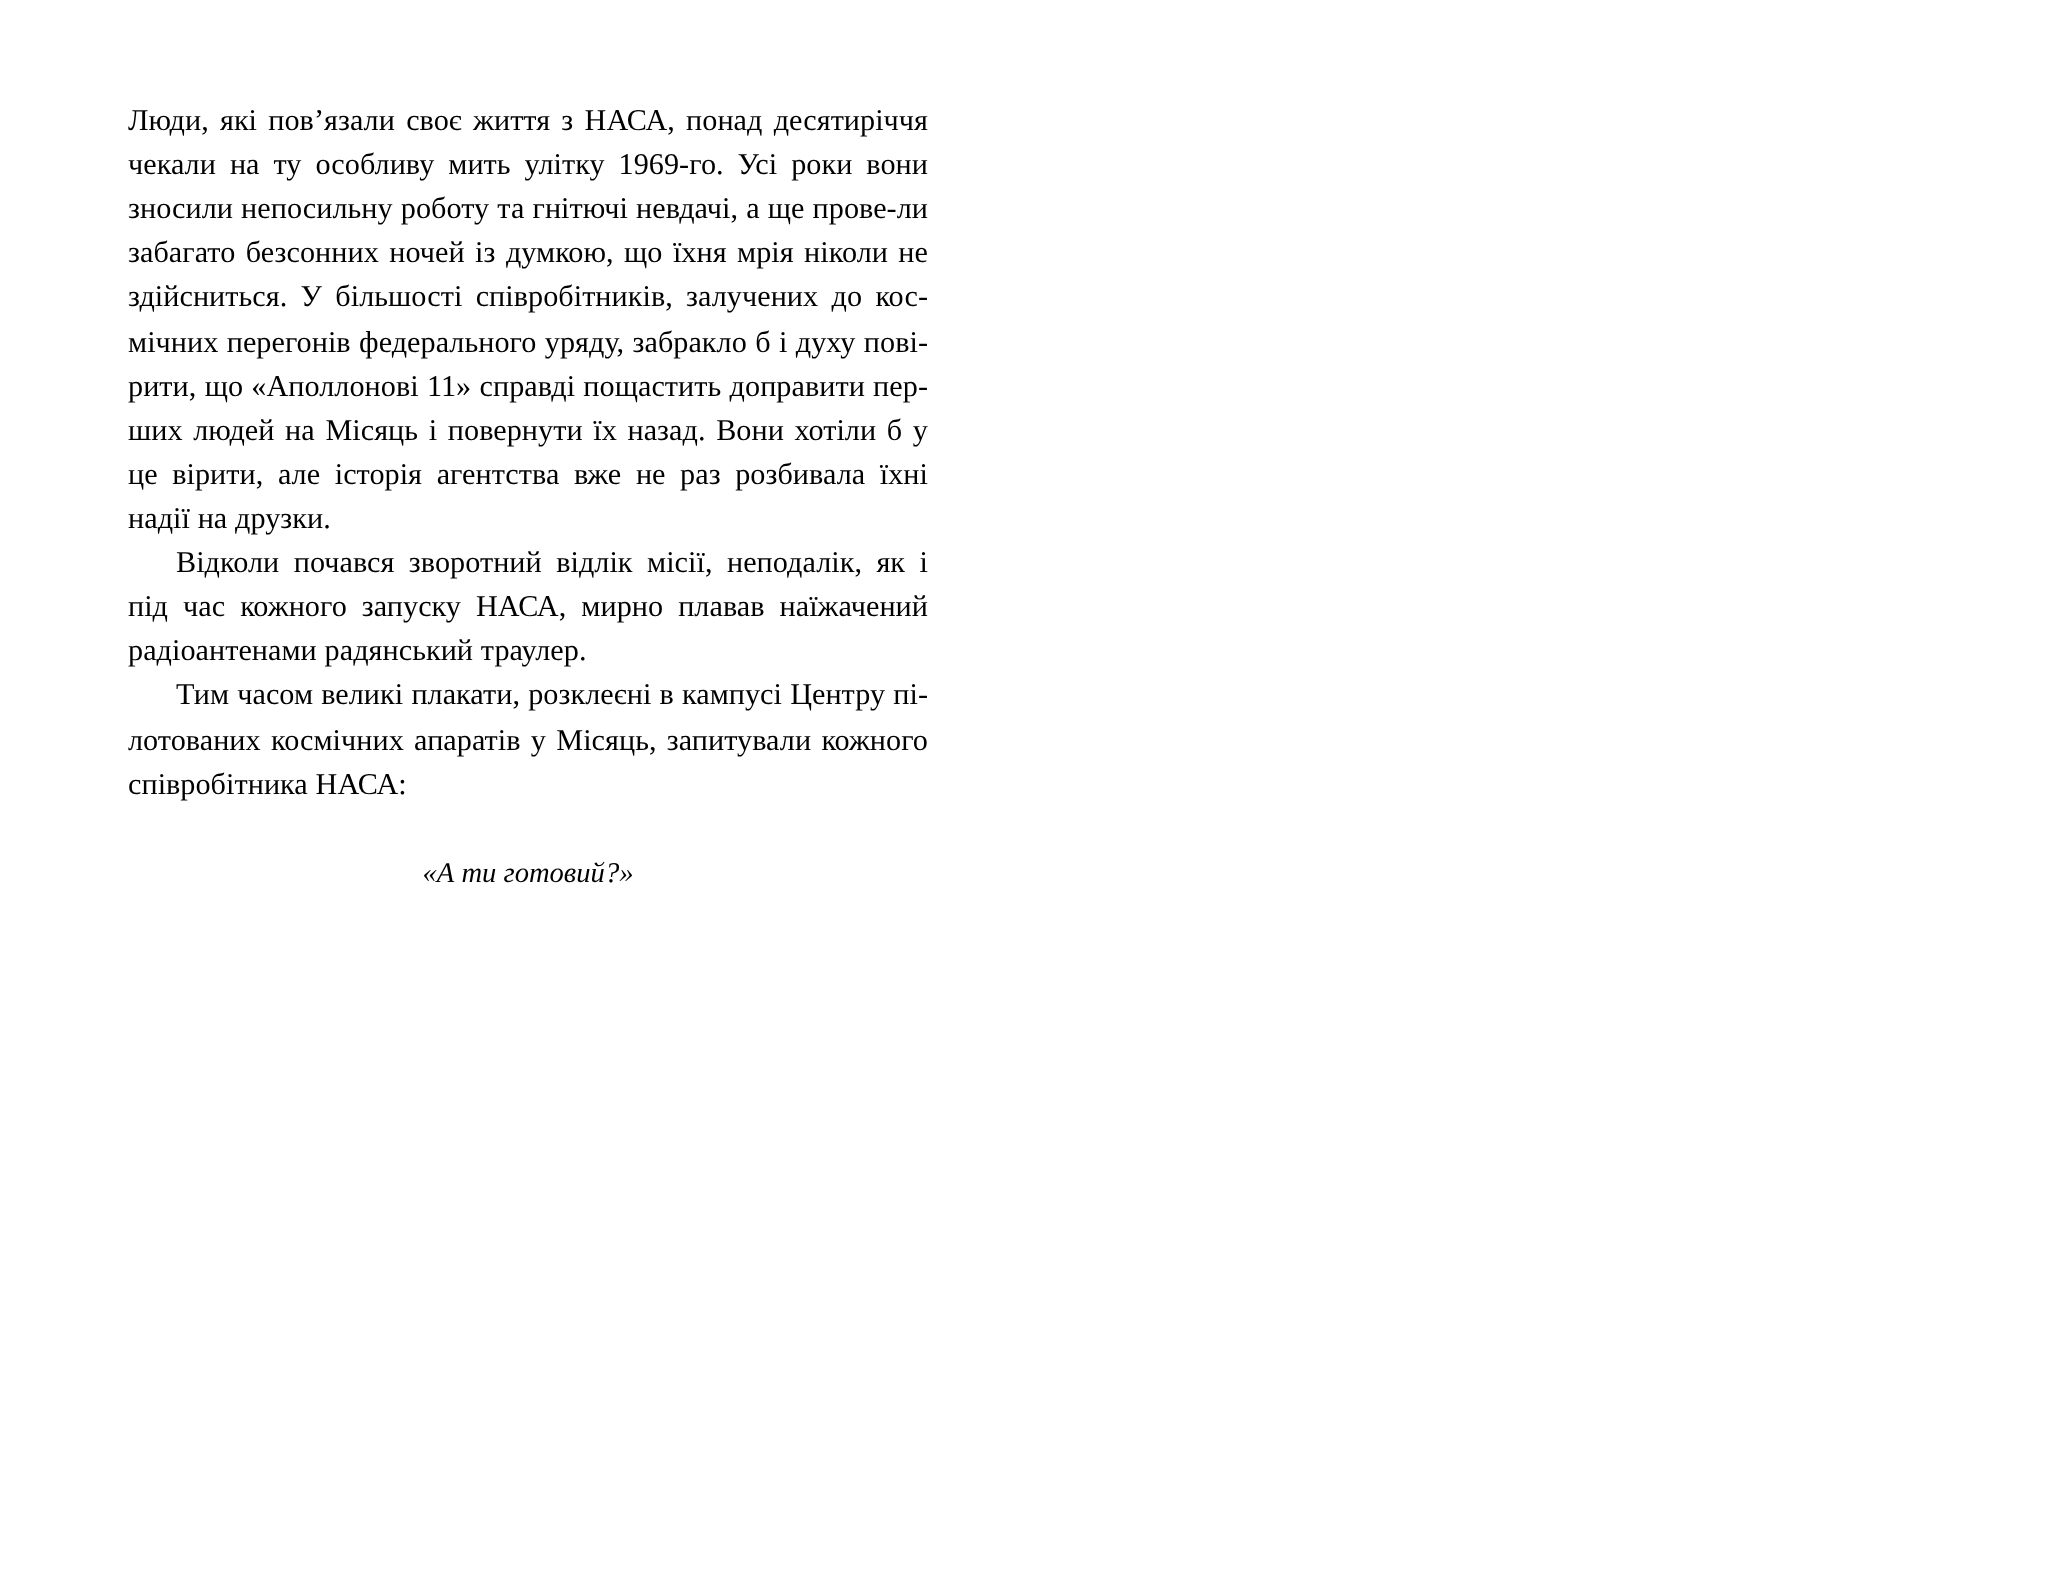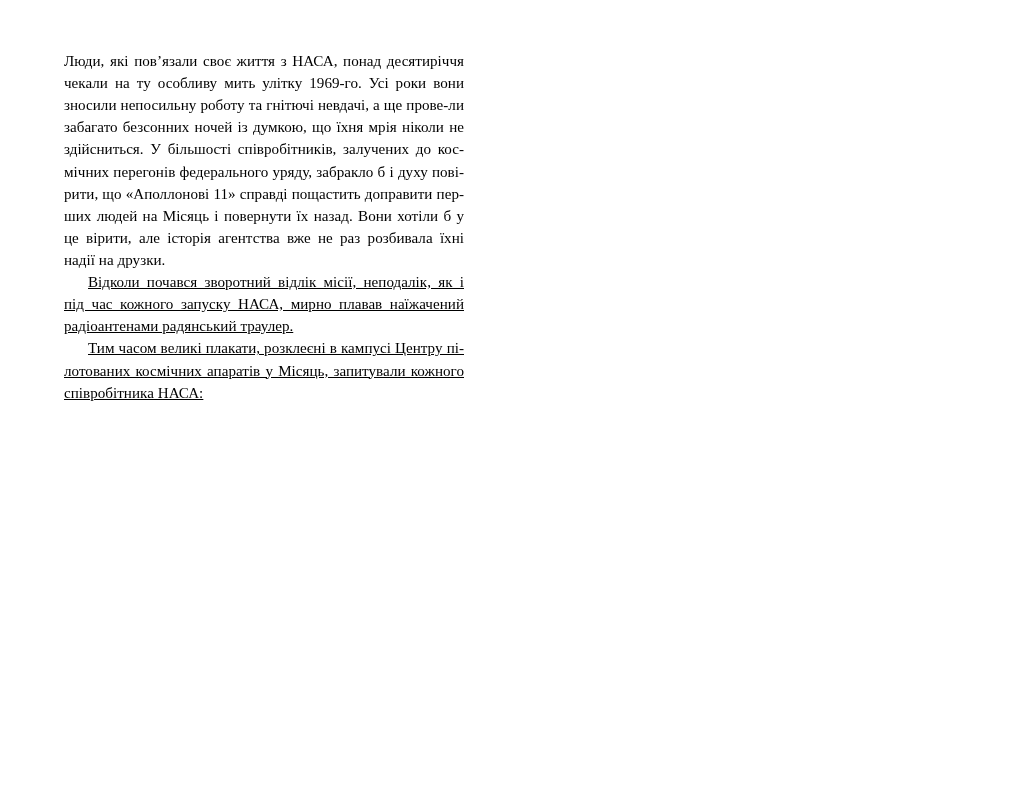--- a/index.html
+++ b/index.html
@@ -38,7 +38,6 @@
   }
   p.body-par.indent {
     text-indent: 24px;
-    text-decoration: underline;
   }
   p.body-par.last-line-left {
     text-align-last: left;

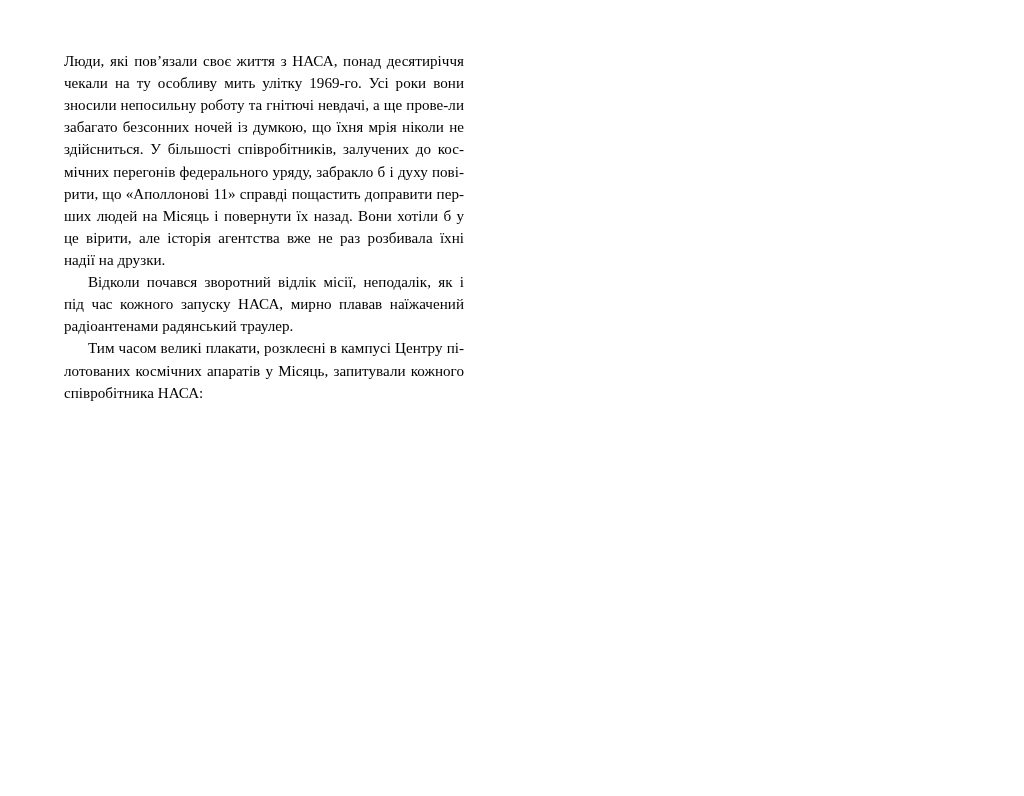--- a/index.html
+++ b/index.html
@@ -59,6 +59,7 @@
     <p class="body-par last-line-left">Люди, які пов’язали своє життя з НАСА, понад десятиріччя чекали на ту особливу мить улітку 1969-го. Усі роки вони зносили непосильну роботу та гнітючі невдачі, а ще прове-ли забагато безсонних ночей із думкою, що їхня мрія ніколи не здійсниться. У більшості співробітників, залучених до кос-мічних перегонів федерального уряду, забракло б і духу пові-рити, що «Аполлонові 11» справді пощастить доправити пер-ших людей на Місяць і повернути їх назад. Вони хотіли б у це вірити, але історія агентства вже не раз розбивала їхні надії на друзки.</p>
     <p class="body-par indent last-line-left">Відколи почався зворотний відлік місії, неподалік, як і під час кожного запуску НАСА, мирно плавав наїжачений радіоантенами радянський траулер.</p>
     <p class="body-par indent last-line-left">Тим часом великі плакати, розклеєні в кампусі Центру пі-лотованих космічних апаратів у Місяць, запитували кожного співробітника НАСА:</p>
+    <p class="quote-line">«А ти готовий?»</p>
   </div>
 </div>
 

